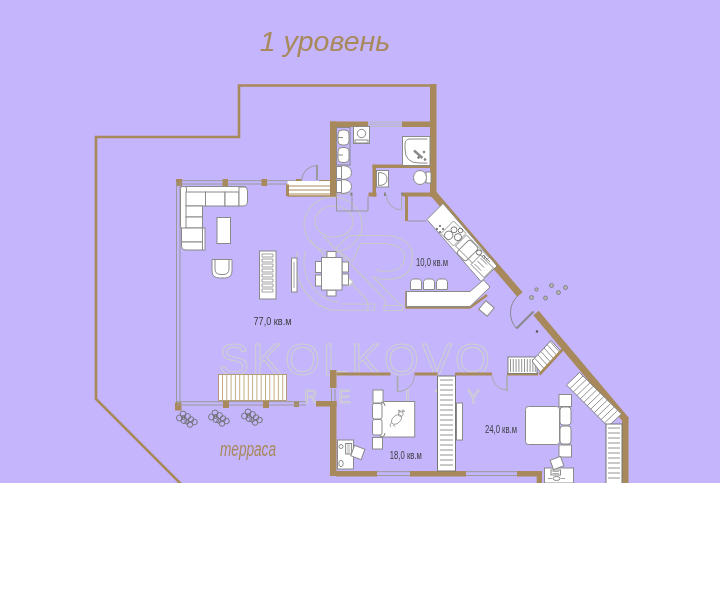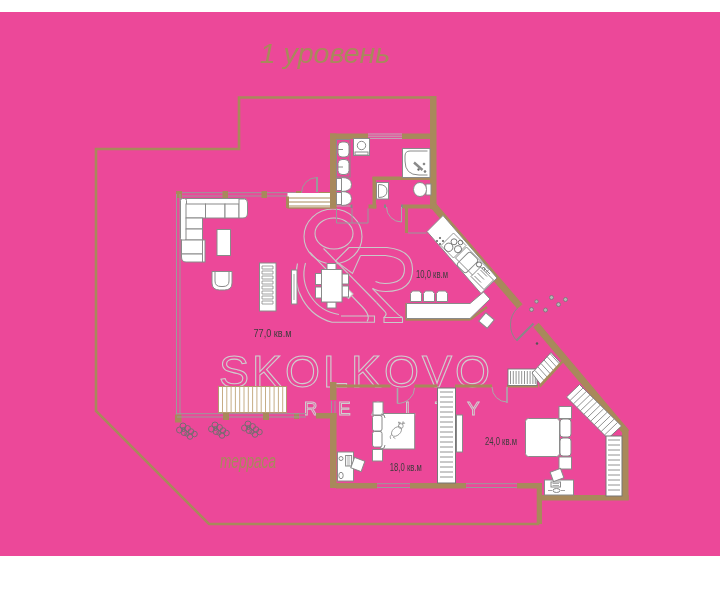--- a/index.html
+++ b/index.html
@@ -3,7 +3,7 @@
 <meta charset="utf-8">
 <style>
   html,body{margin:0;padding:0;background:#ffffff;}
-  #page{width:720px;height:544px;position:relative;background:#ec4899;overflow:hidden;margin-top:12px;}
+  #page{width:720px;height:483px;position:relative;background:#c4b5fd;overflow:hidden;}
   svg{position:absolute;left:0;top:0;}
   text{font-family:"Liberation Sans", sans-serif;}
 </style>

